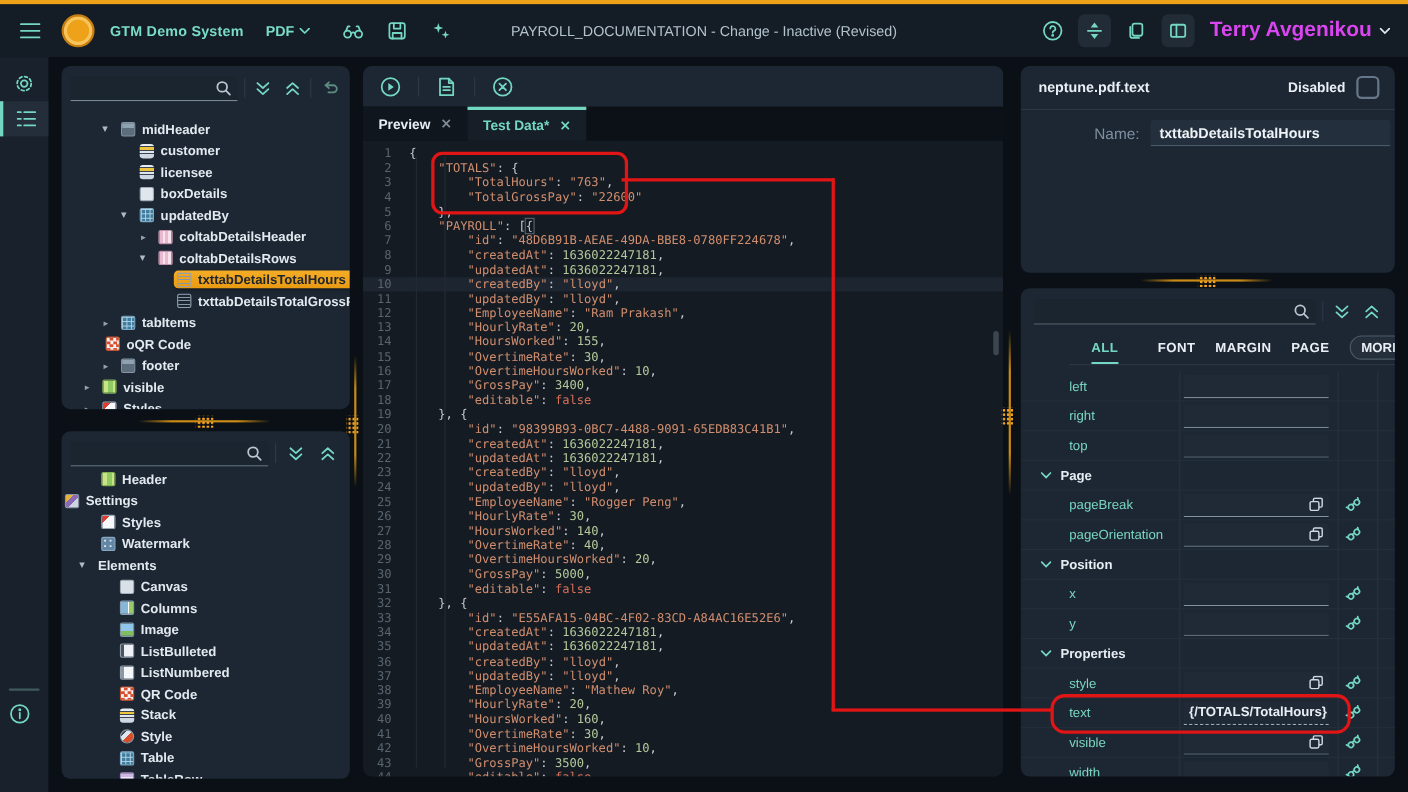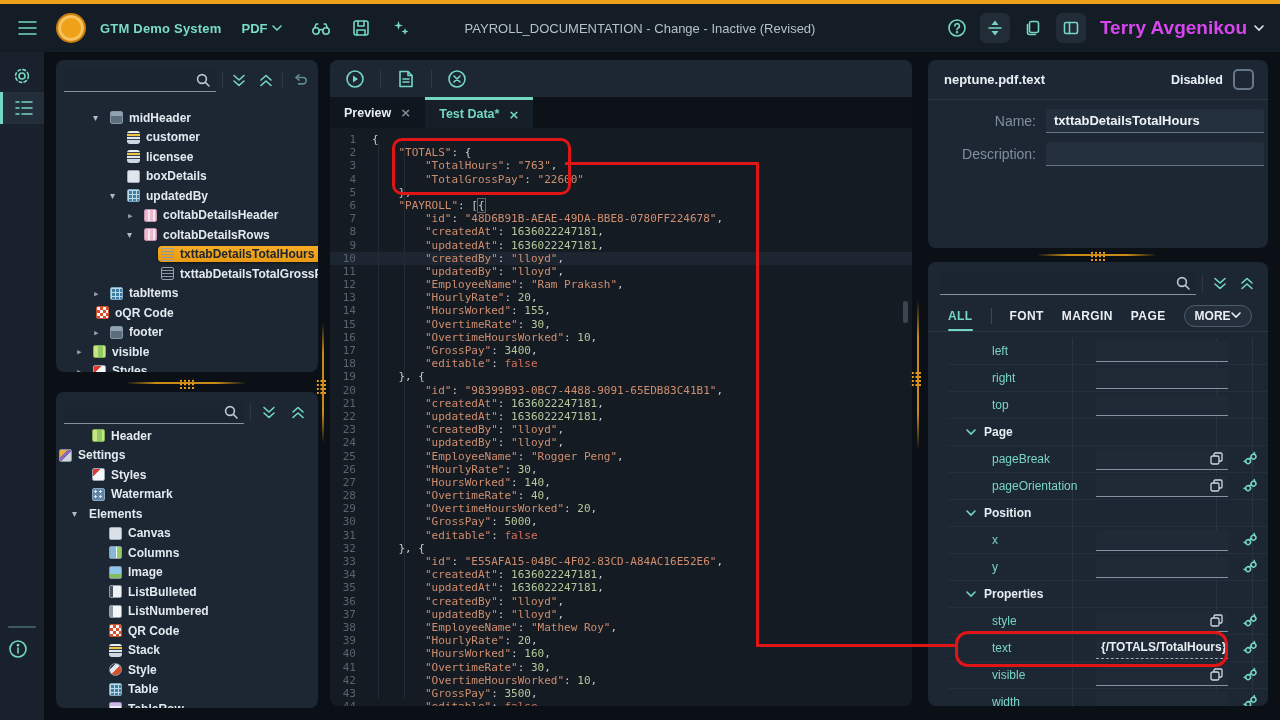--- a/index.html
+++ b/index.html
@@ -629,10 +629,6 @@
       <span class="tc-label">Name:</span>
       <input class="tc-input" value="txttabDetailsTotalHours" style="">
     </div>
-    <div class="tc-row">
-      <span class="tc-label">Description:</span>
-      <input class="tc-input" value="" style="">
-    </div>
   </div>
 
   <div id="propcard" class="card">

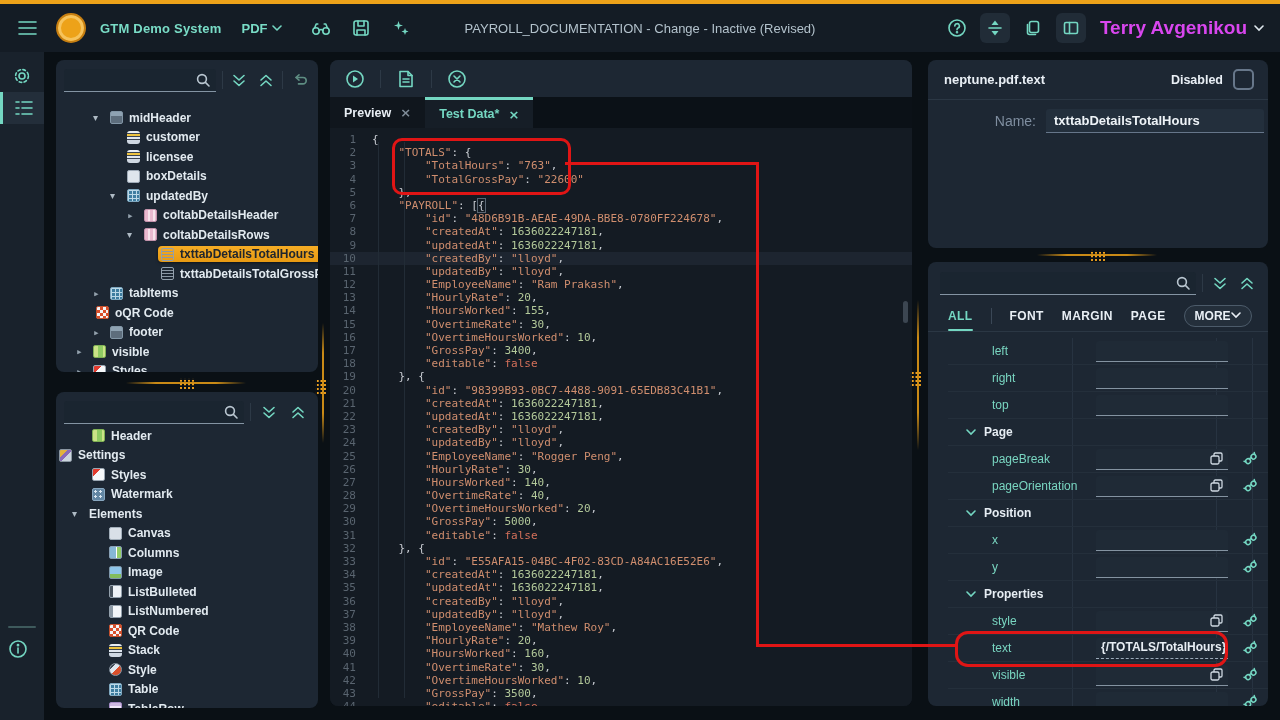--- a/index.html
+++ b/index.html
@@ -102,7 +102,7 @@
 
   
   #propcard{left:928px;top:262px;width:340px;height:444px;}
-  #pc-tabs{height:31px;display:flex;align-items:center;gap:18px;padding-left:20px;border-bottom:1px solid #2b3744;margin-top:3px;position:relative;}
+  #pc-tabs{height:31px;display:flex;align-items:center;gap:18px;padding-left:20px;border-bottom:1px solid #2b3744;margin-top:3px;position:relative;margin-left:44px;}
   .pctab{font-size:12px;font-weight:bold;color:#e9eff5;letter-spacing:.4px;cursor:pointer;position:relative;height:100%;display:flex;align-items:center;}
   .pctab.active{color:#74d7c2;}
   .pctab.active::after{content:"";position:absolute;left:0;right:0;bottom:0;height:2px;background:#74d7c2;border-radius:2px;}

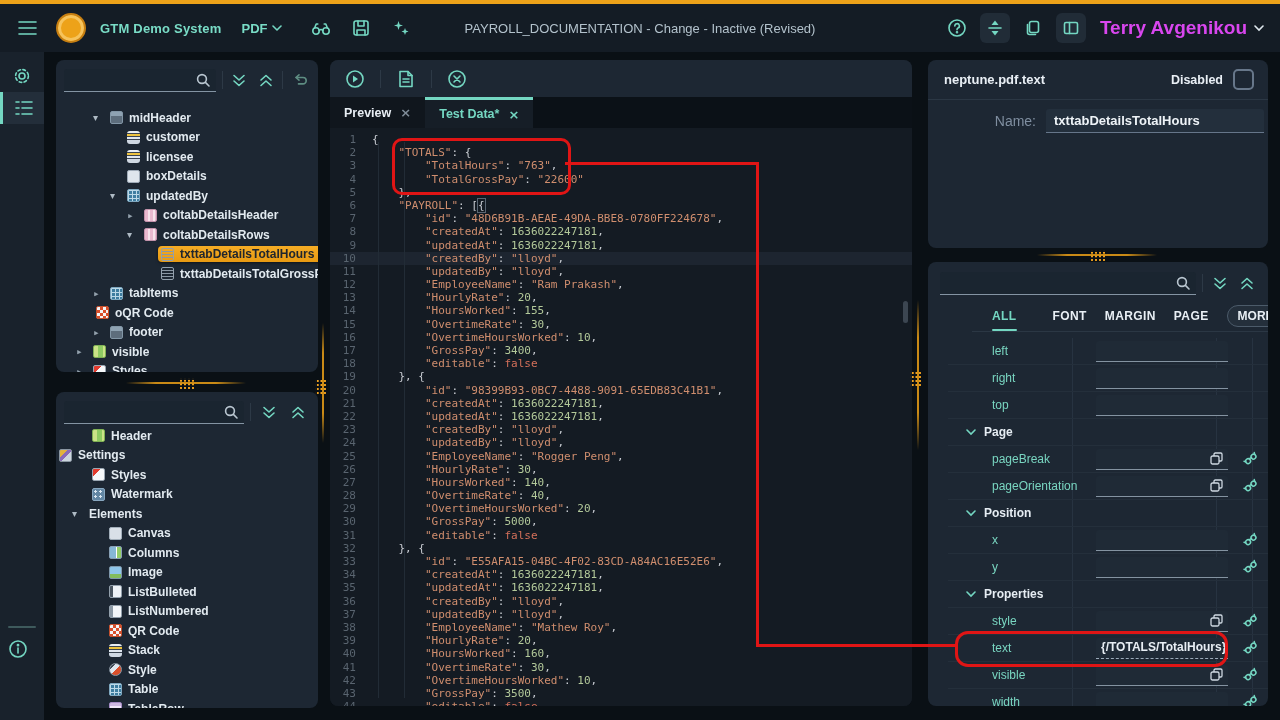--- a/index.html
+++ b/index.html
@@ -108,7 +108,7 @@
   .pctab.active::after{content:"";position:absolute;left:0;right:0;bottom:0;height:2px;background:#74d7c2;border-radius:2px;}
   .pctab-sep{width:1px;height:16px;background:#3a4756;}
   .morepill{display:flex;align-items:center;border:1.5px solid #4c5b6a;background:#242f3b;border-radius:14px;padding:3px 10px;color:#e9eff5;font-size:12px;font-weight:bold;cursor:pointer;}
-  #pc-rows{position:absolute;left:0;right:0;top:76px;bottom:0;overflow:hidden;margin-left:20px;}
+  #pc-rows{position:absolute;left:0;right:0;top:76px;bottom:0;overflow:hidden;}
   .coldiv{position:absolute;top:76px;bottom:0;width:1px;background:#273341;}
   .prow{height:27px;display:flex;align-items:center;border-bottom:1px solid #242f3b;box-sizing:border-box;position:relative;}
   .prow .plabel{color:#79d6c1;font-size:12px;padding-left:44px;}

